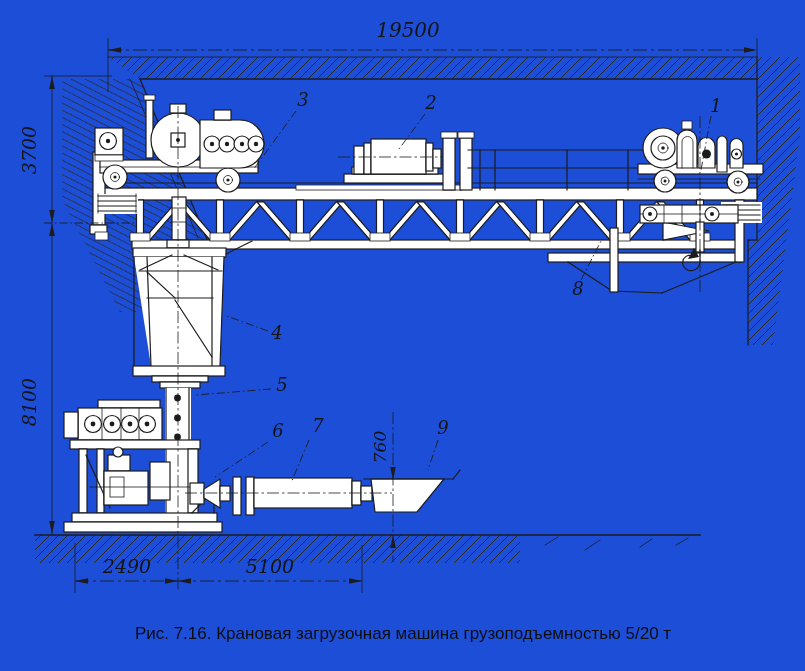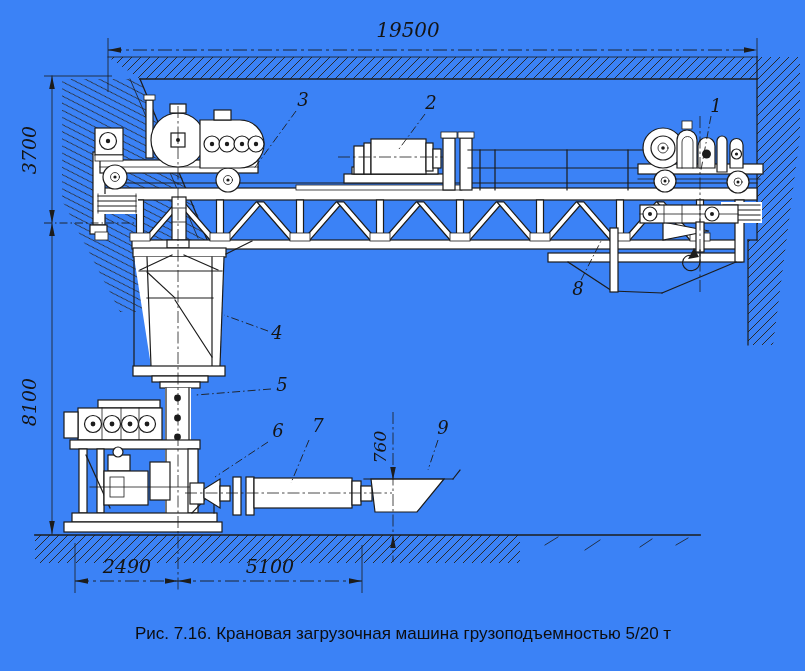--- a/index.html
+++ b/index.html
@@ -3,7 +3,7 @@
 <meta charset="utf-8">
 <style>
   html,body{margin:0;padding:0;background:#ffffff;}
-  .stage{position:relative;width:805px;height:671px;background:#3b82f6;overflow:hidden;
+  .stage{position:relative;width:805px;height:671px;background:#1d4ed8;overflow:hidden;
          font-family:"Liberation Sans",sans-serif;}
   svg{display:block;}
   .s  {stroke:#1c1c1c;stroke-width:1.2;fill:none;stroke-linecap:square;}

